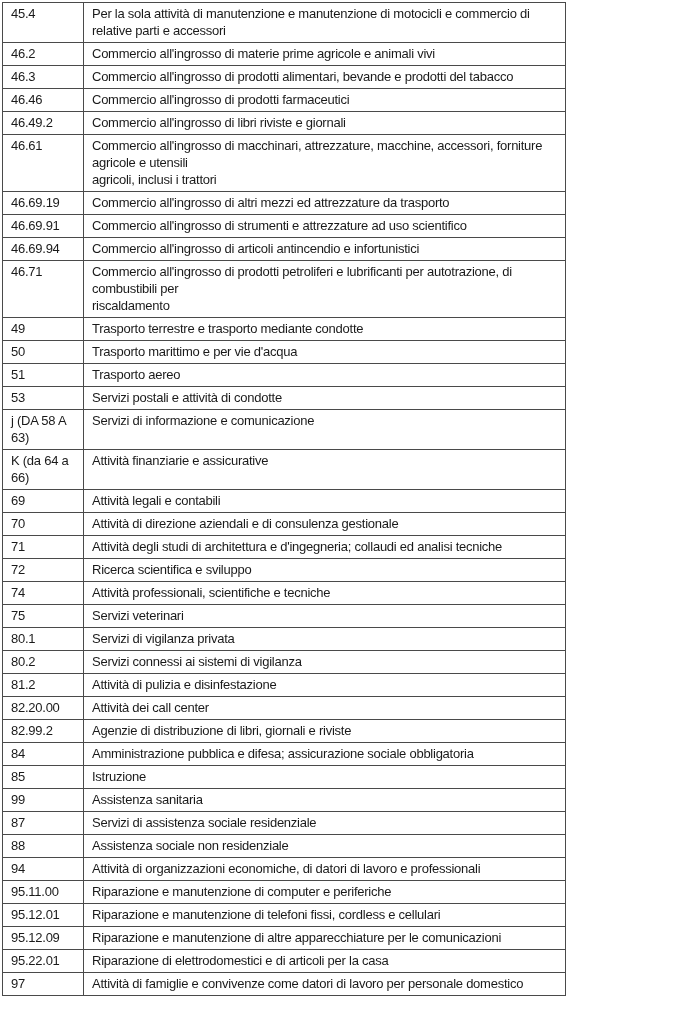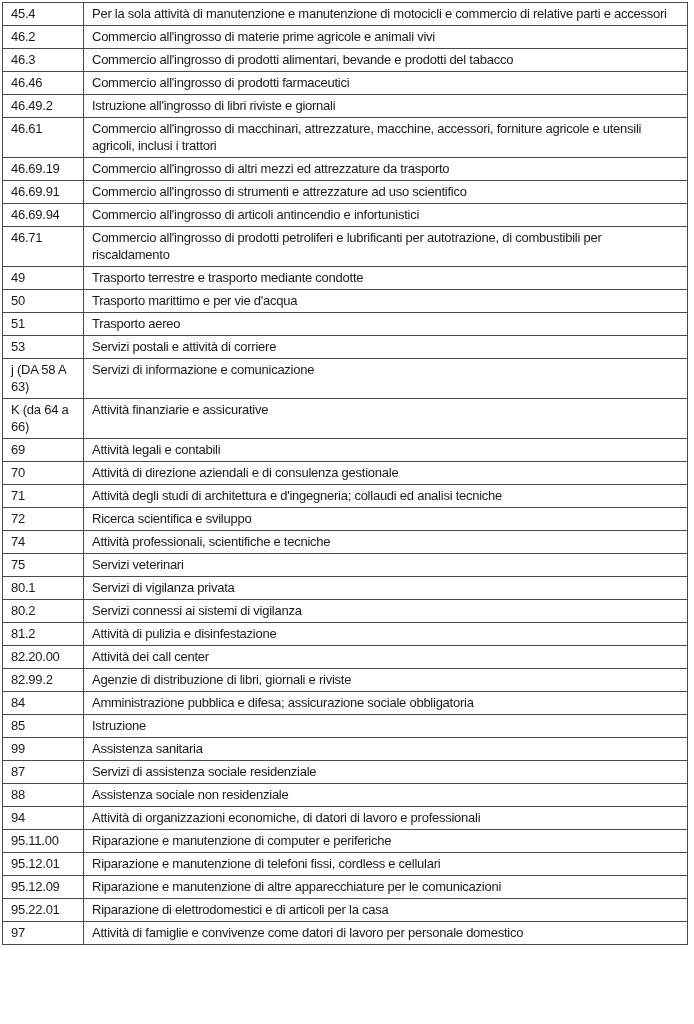--- a/index.html
+++ b/index.html
@@ -17,7 +17,7 @@
     box-sizing: border-box;
   }
   table.code-table {
-    width: 686px;
+    width: 564px;
     border-collapse: collapse;
     table-layout: fixed;
   }

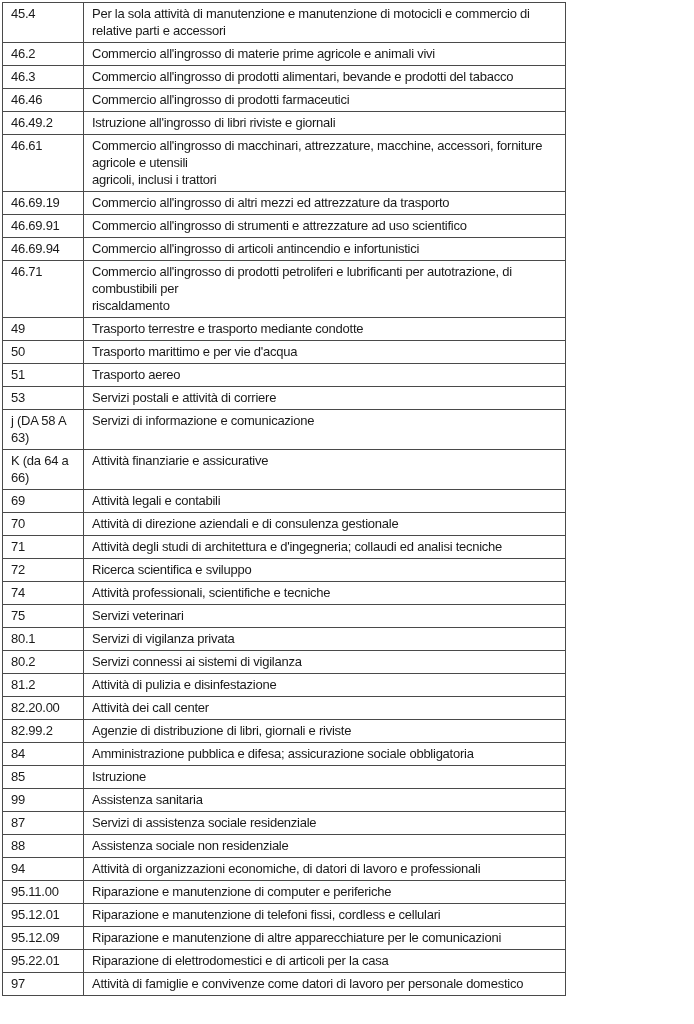--- a/index.html
+++ b/index.html
@@ -64,7 +64,7 @@
 
   <tr>
     <td class="code-cell">46.49.2</td>
-    <td class="desc-cell">Istruzione all'ingrosso di libri riviste e giornali</td>
+    <td class="desc-cell">Commercio all'ingrosso di libri riviste e giornali</td>
   </tr>
 
   <tr>

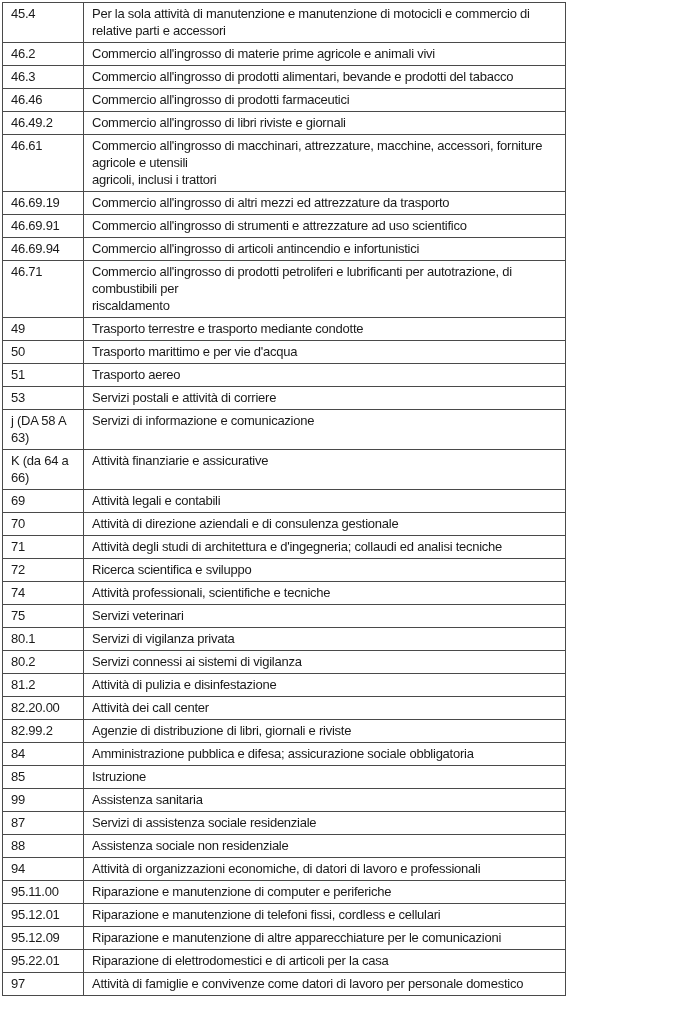--- a/index.html
+++ b/index.html
@@ -112,7 +112,7 @@
 
   <tr>
     <td class="code-cell">53</td>
-    <td class="desc-cell">Servizi postali e attività di corriere</td>
+    <td class="desc-cell">Servizi postali e attività di condotte</td>
   </tr>
 
 

